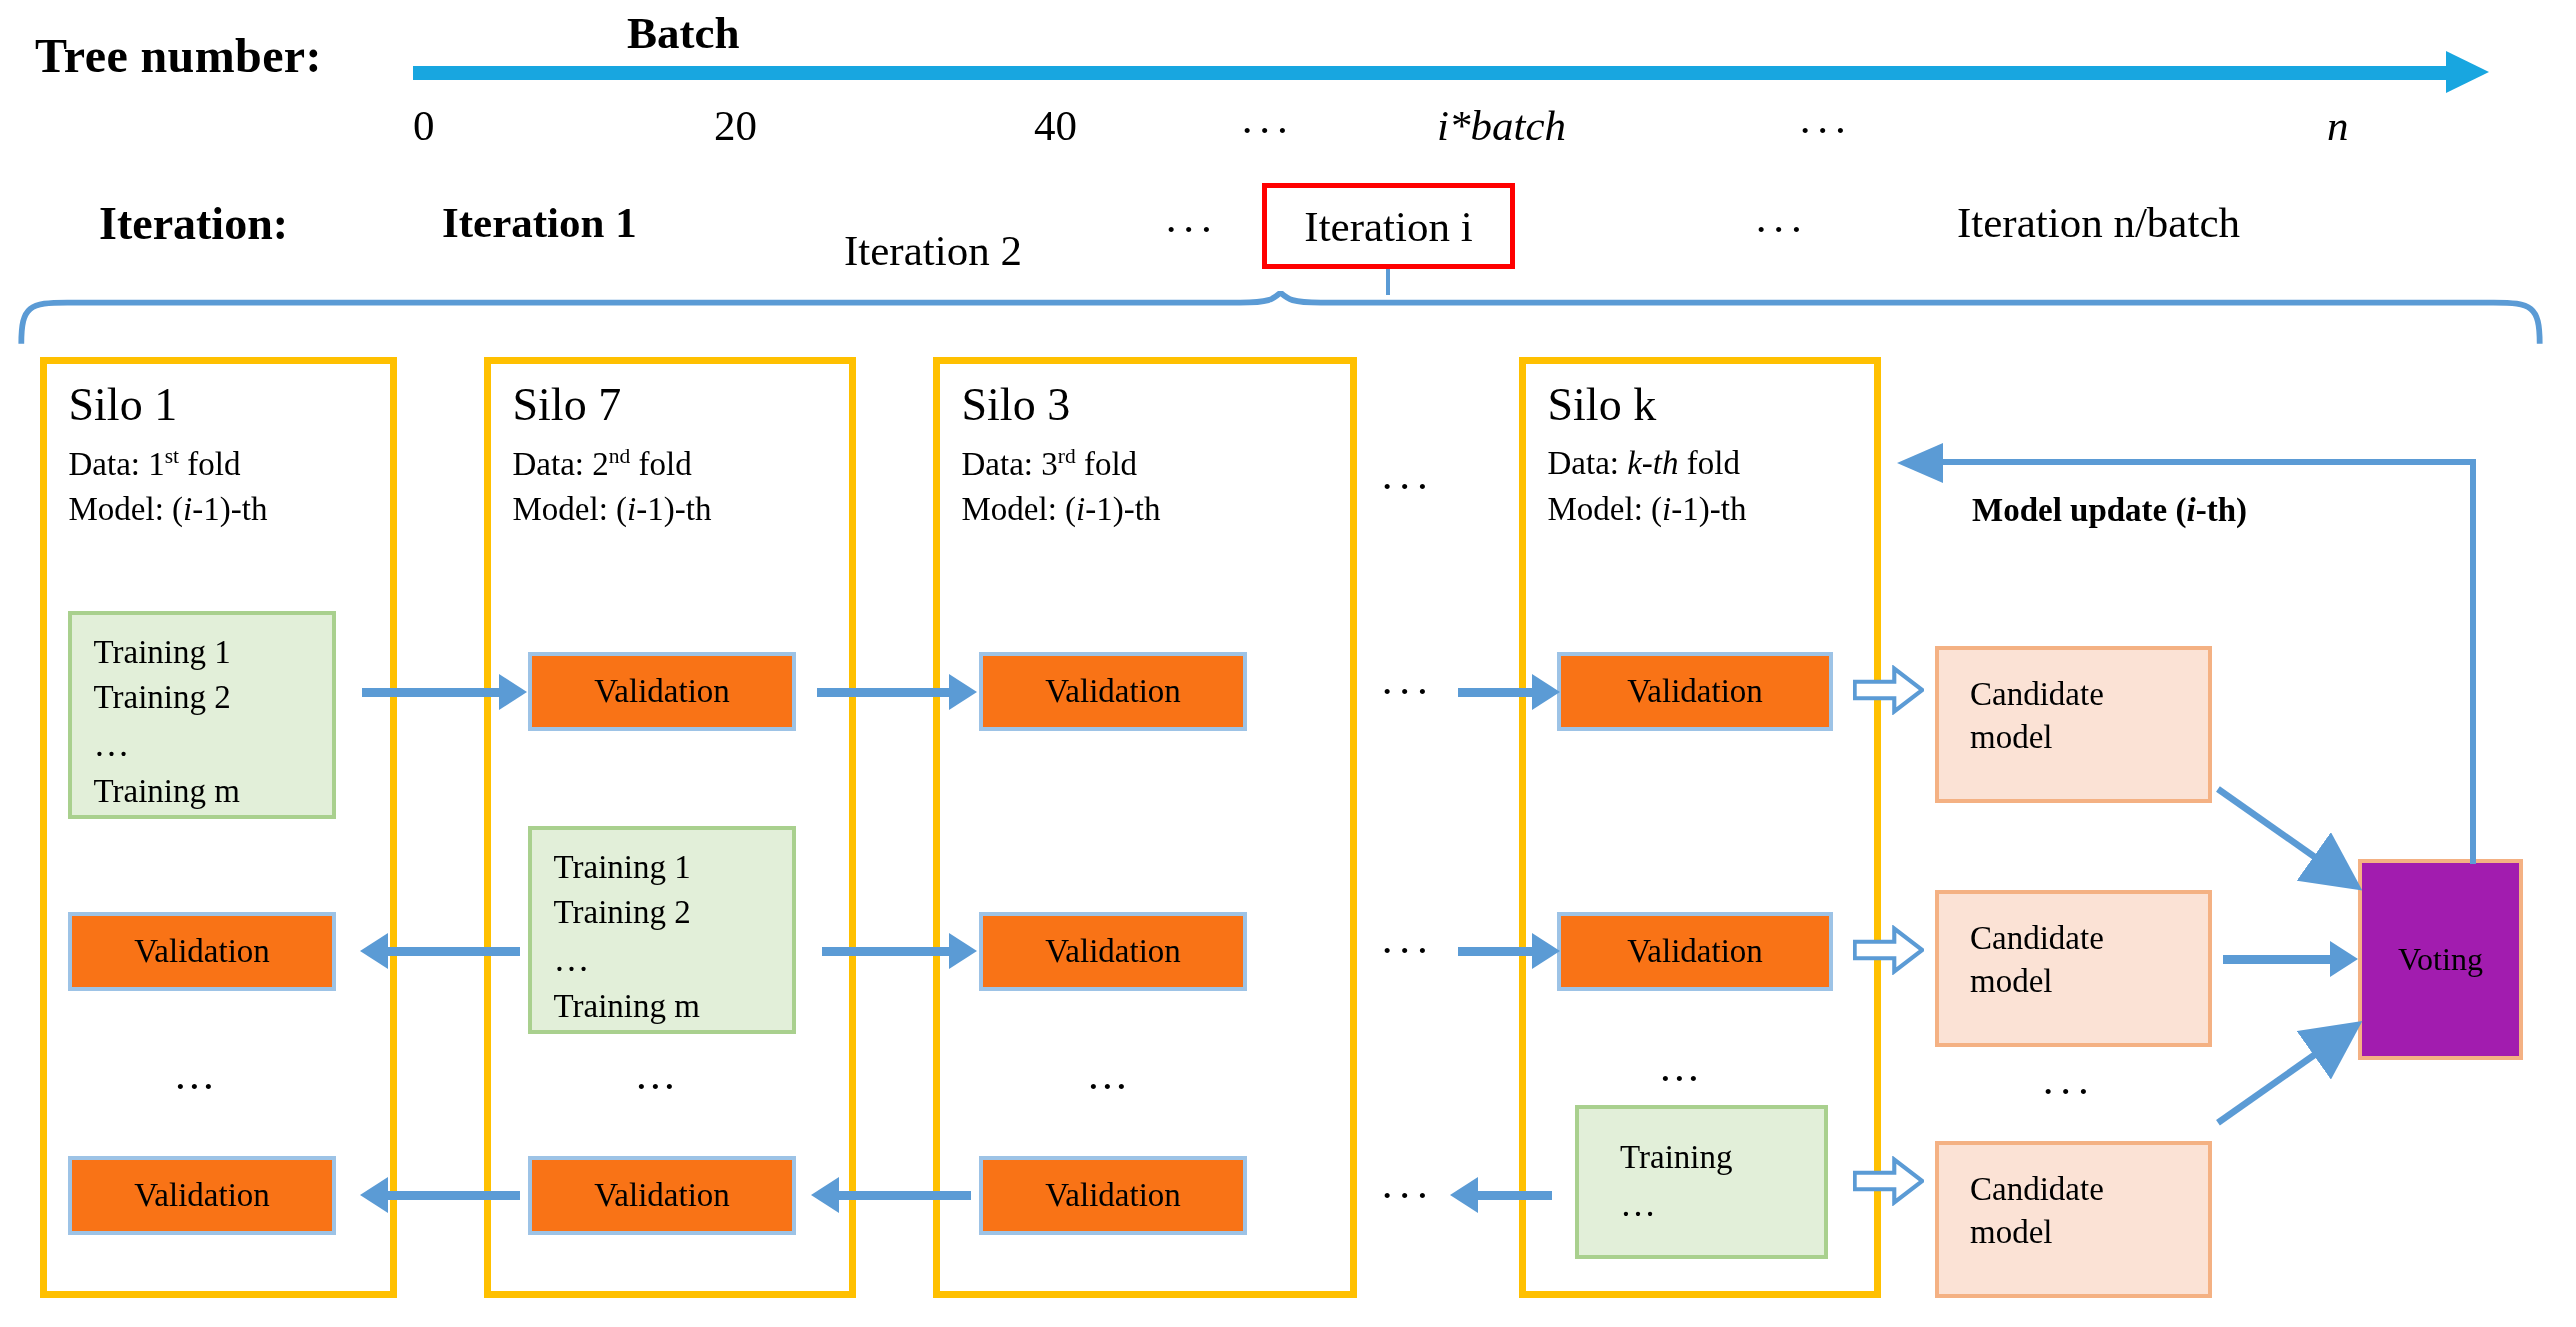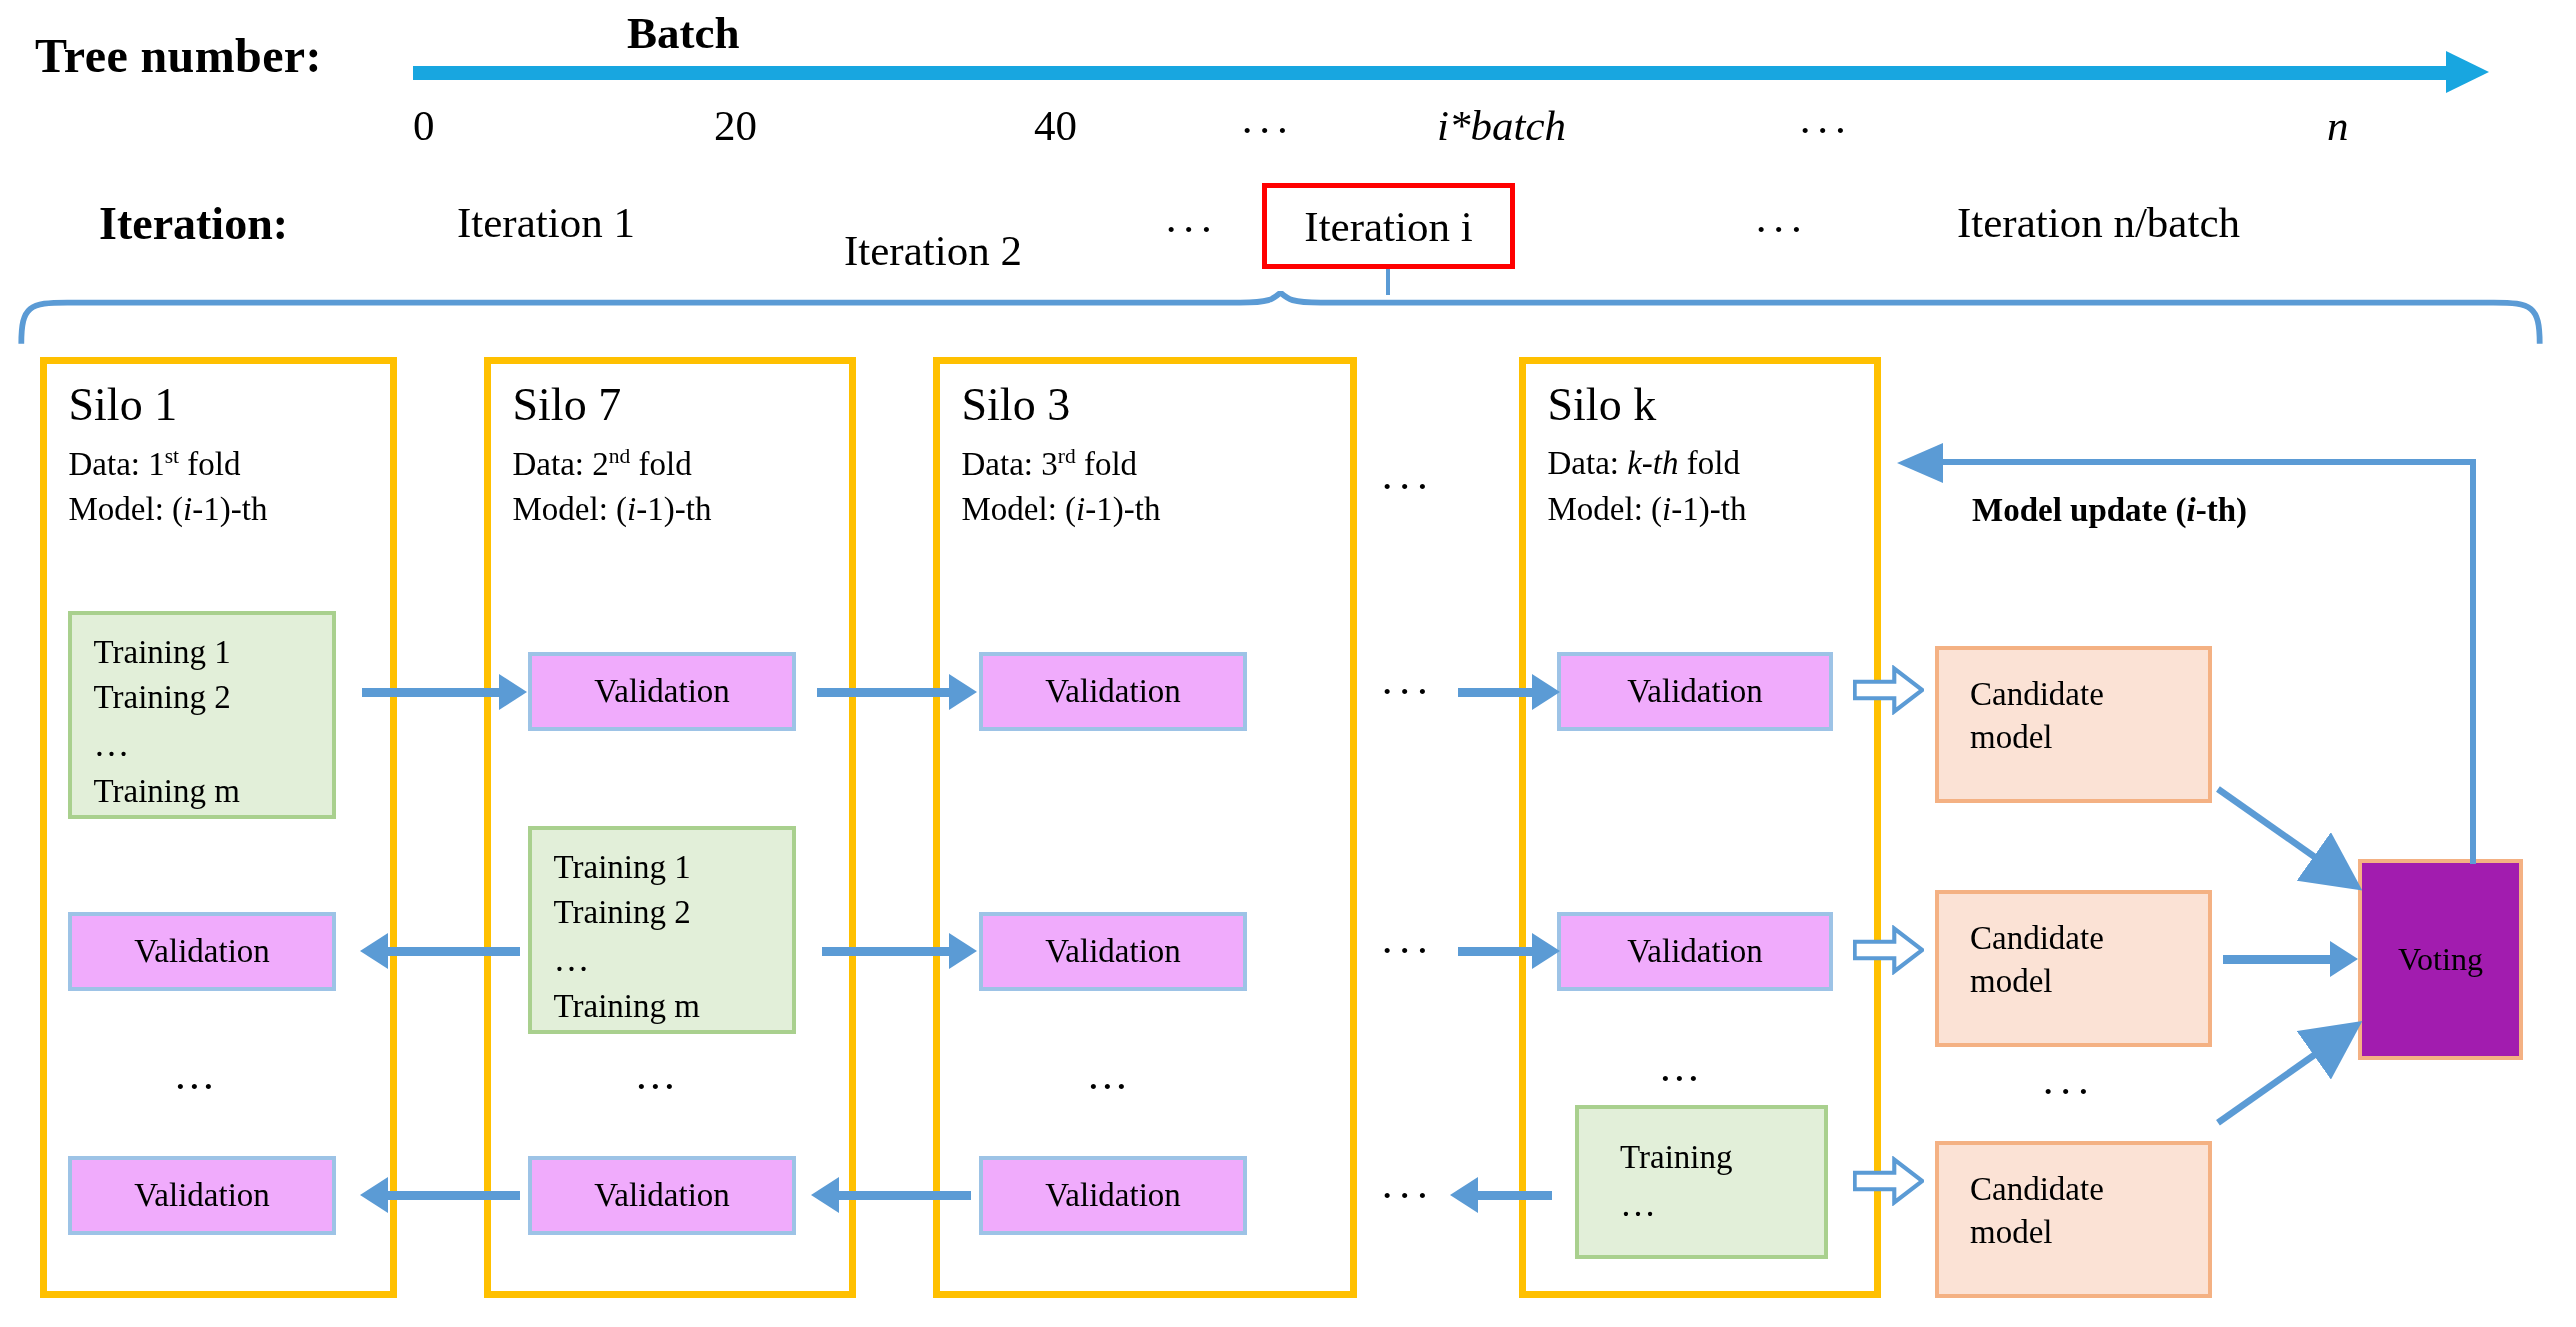--- a/index.html
+++ b/index.html
@@ -82,7 +82,7 @@
 
 <div class="abs" id="training-label">Iteration:</div>
 
-<div class="abs iter" style="left:457px;">Iteration 1</div>
+<div class="abs iter" style="left:442px;font-weight:bold;">Iteration 1</div>
 <div class="abs iter" style="left:844px;margin-top:28px;">Iteration 2</div>
 <div class="abs iter dots" style="left:1164px;top:205px;">···</div>
 

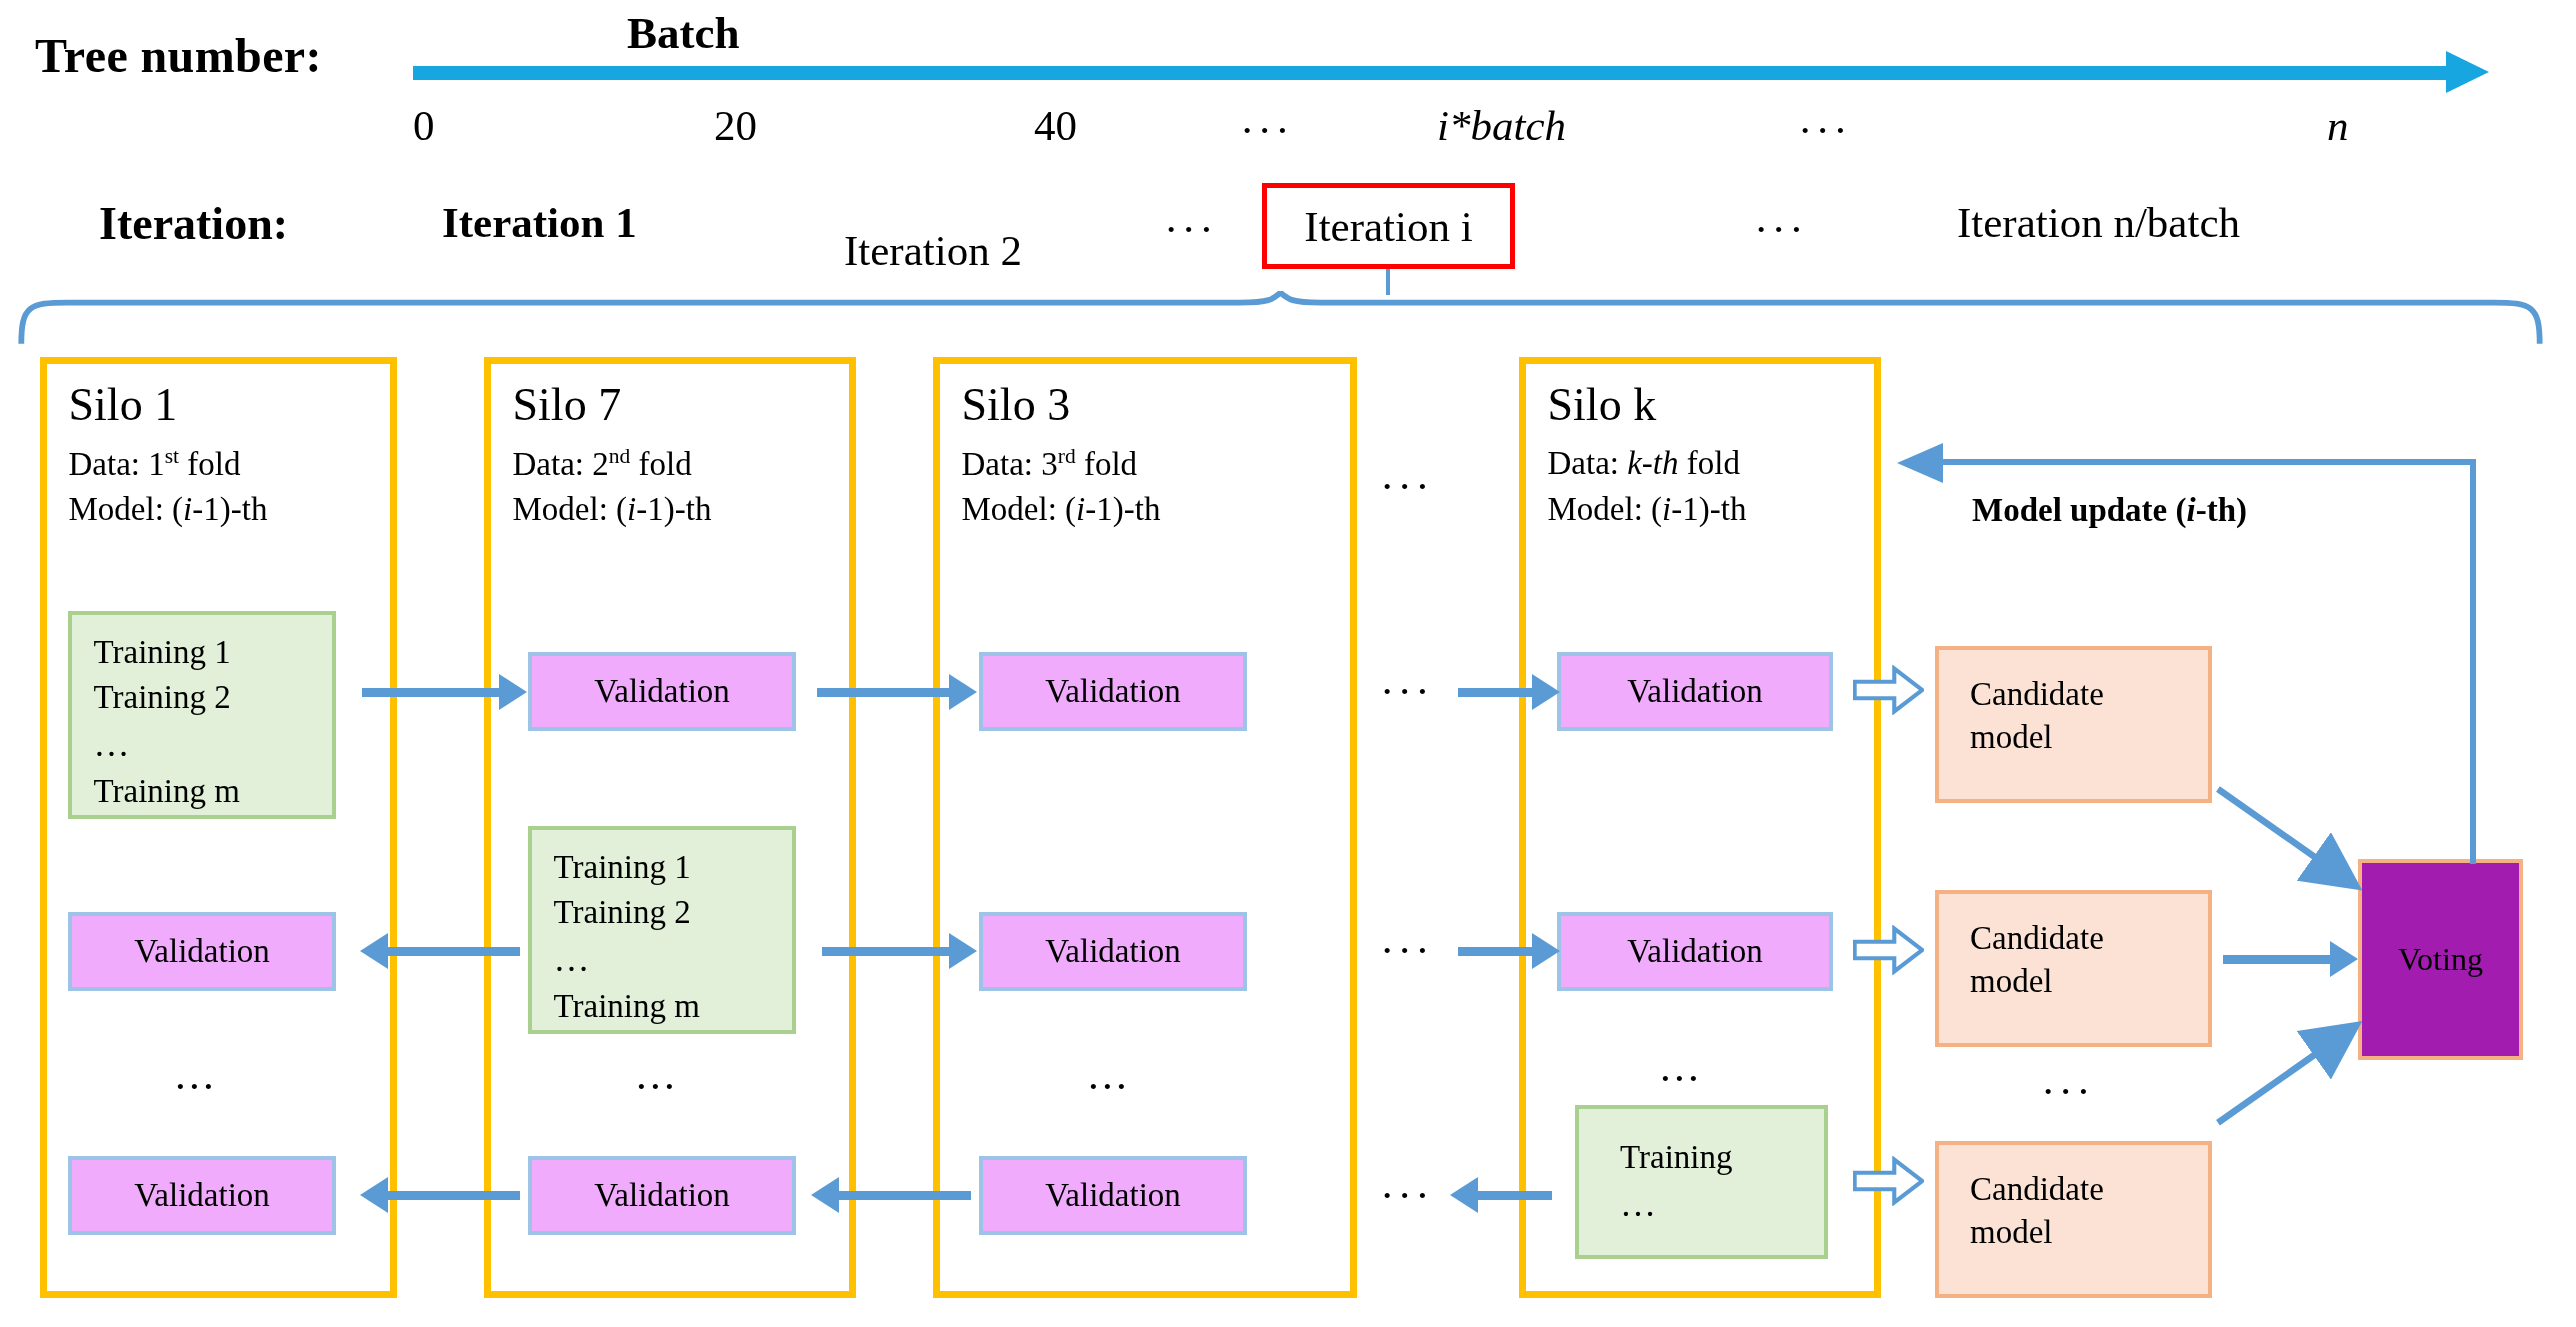--- a/index.html
+++ b/index.html
@@ -37,7 +37,7 @@
   .sup{font-size:21.5px;vertical-align:super;}
 
   
-  .valbox{background:#f0abfc;border:4.1px solid #9dc3e6;box-sizing:border-box;
+  .valbox{background:#f97316;border:4.1px solid #9dc3e6;box-sizing:border-box;
           font-size:33px;justify-content:center;}
   .trainbox{background:#e2efd9;border:4.1px solid #a9d08e;box-sizing:border-box;
             font-size:33px;line-height:1.36;}

